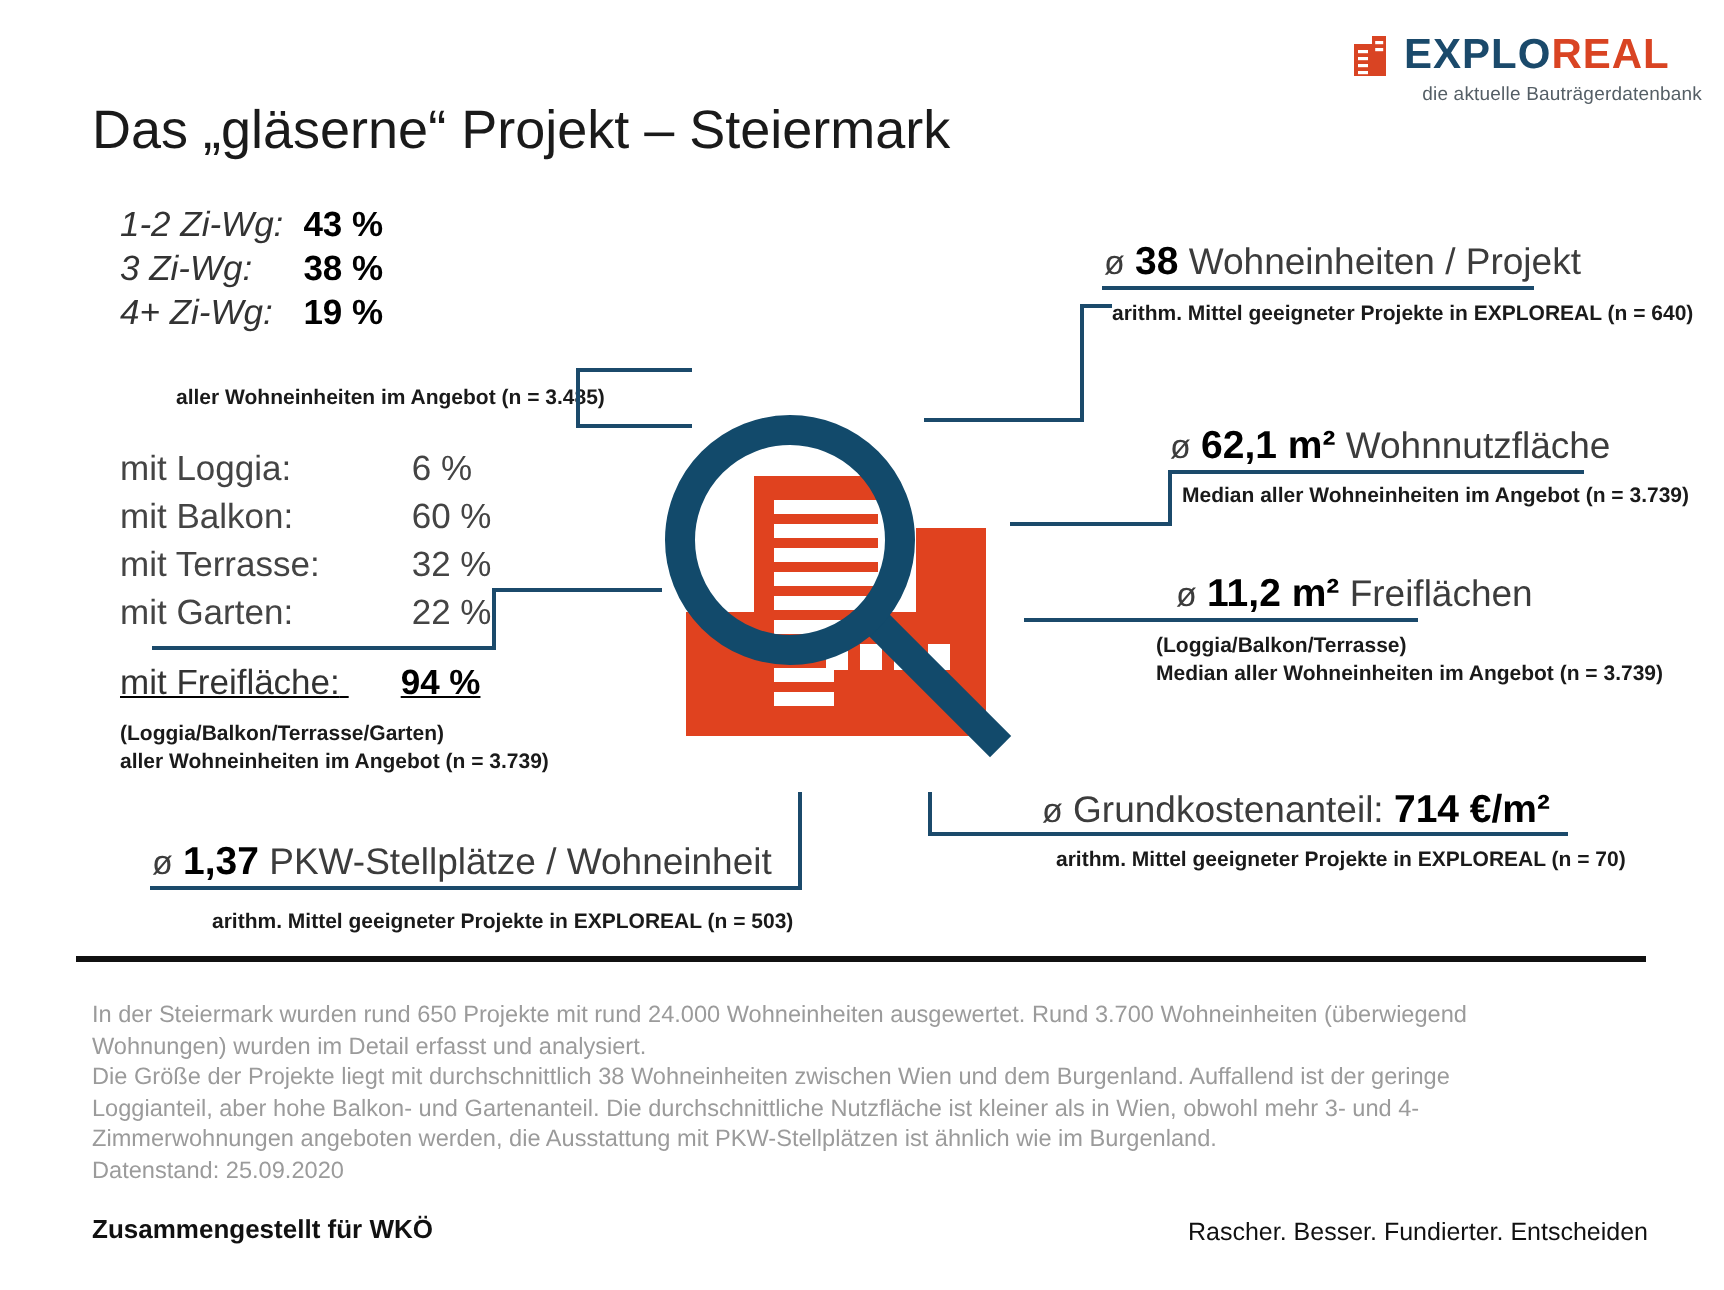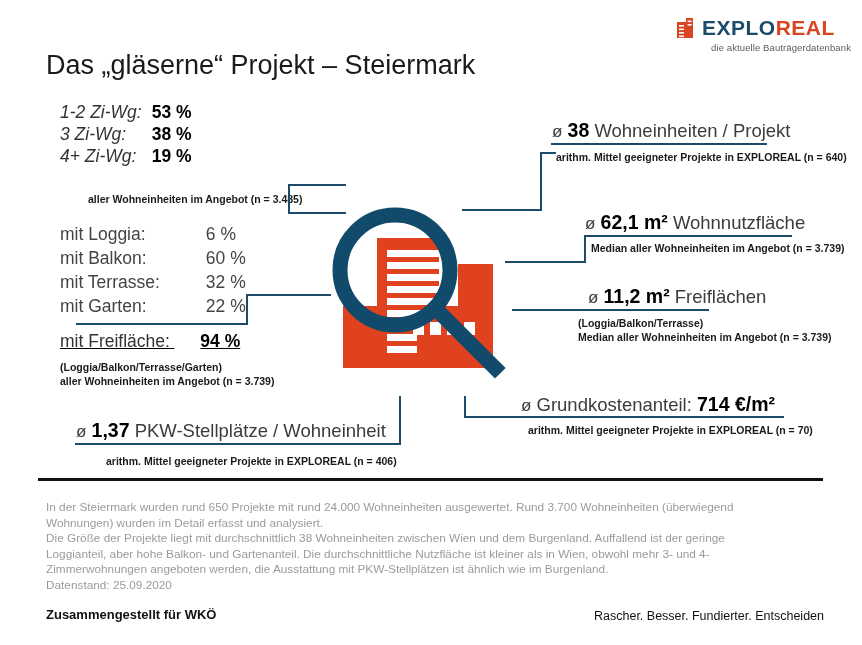--- a/index.html
+++ b/index.html
@@ -146,7 +146,7 @@
       <tbody>
           <tr>
         <td class="k">1-2 Zi-Wg:</td>
-        <td class="v">53 %</td>
+        <td class="v">43 %</td>
       </tr>
       <tr>
         <td class="k">3    Zi-Wg:</td>

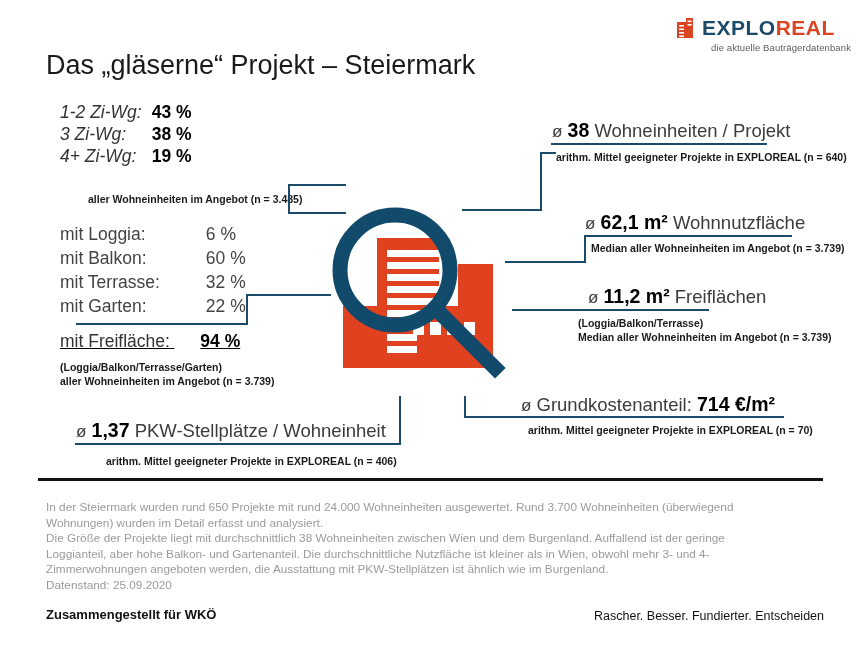--- a/index.html
+++ b/index.html
@@ -249,7 +249,7 @@
   </div>
   <div class="ln lnh abs" style="left:75px; top:443px; width:326px;"></div>
   <div class="ln lnv abs" style="left:399px; top:396px; height:48px;"></div>
-  <div class="abs note" style="left:106px; top:454px;">arithm. Mittel geeigneter Projekte in EXPLOREAL (n = 406)</div>
+  <div class="abs note" style="left:106px; top:454px;">arithm. Mittel geeigneter Projekte in EXPLOREAL (n = 503)</div>
 
   <div class="abs" id="graphic">
     <svg width="216" height="188" viewBox="0 0 216 188">

